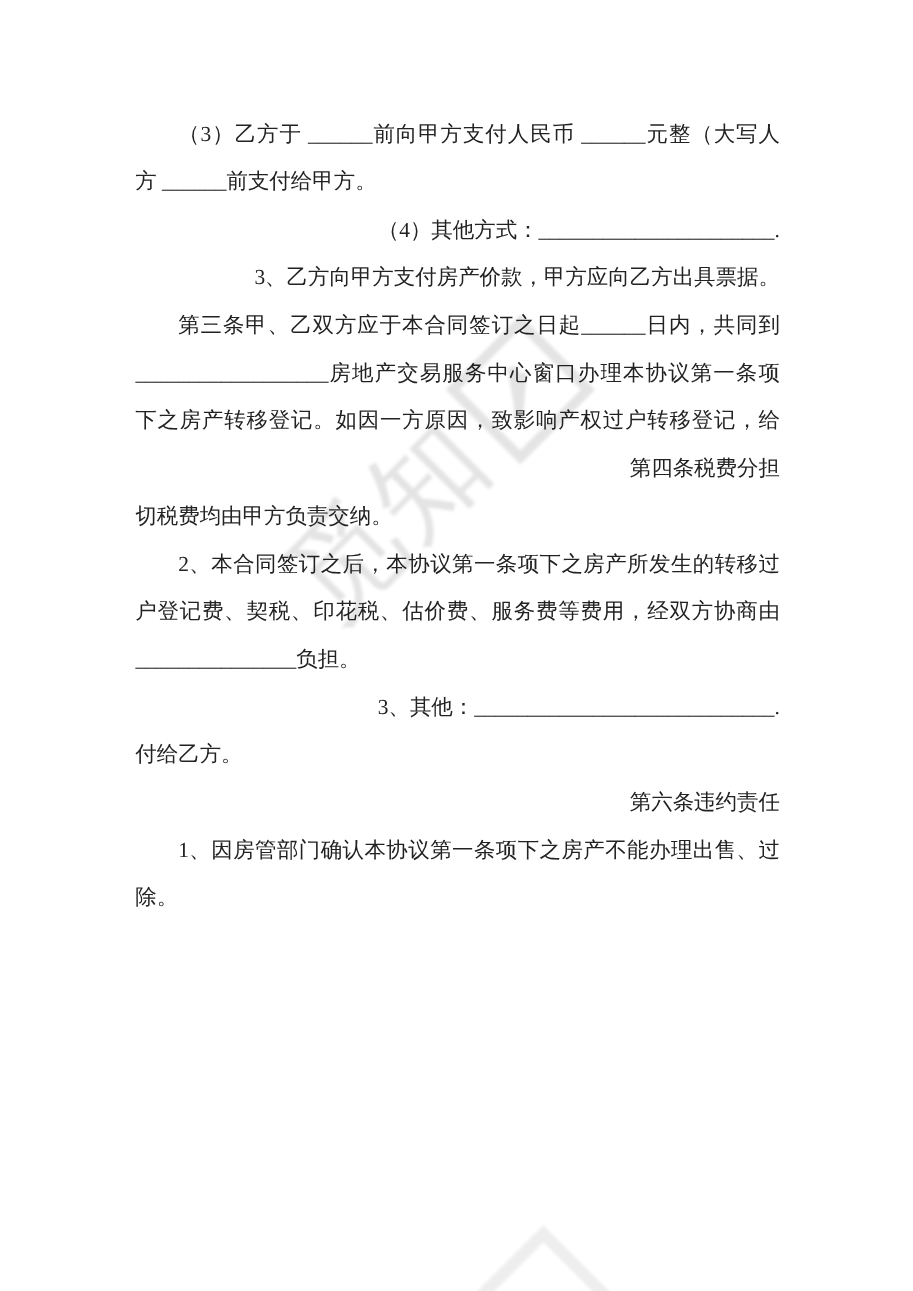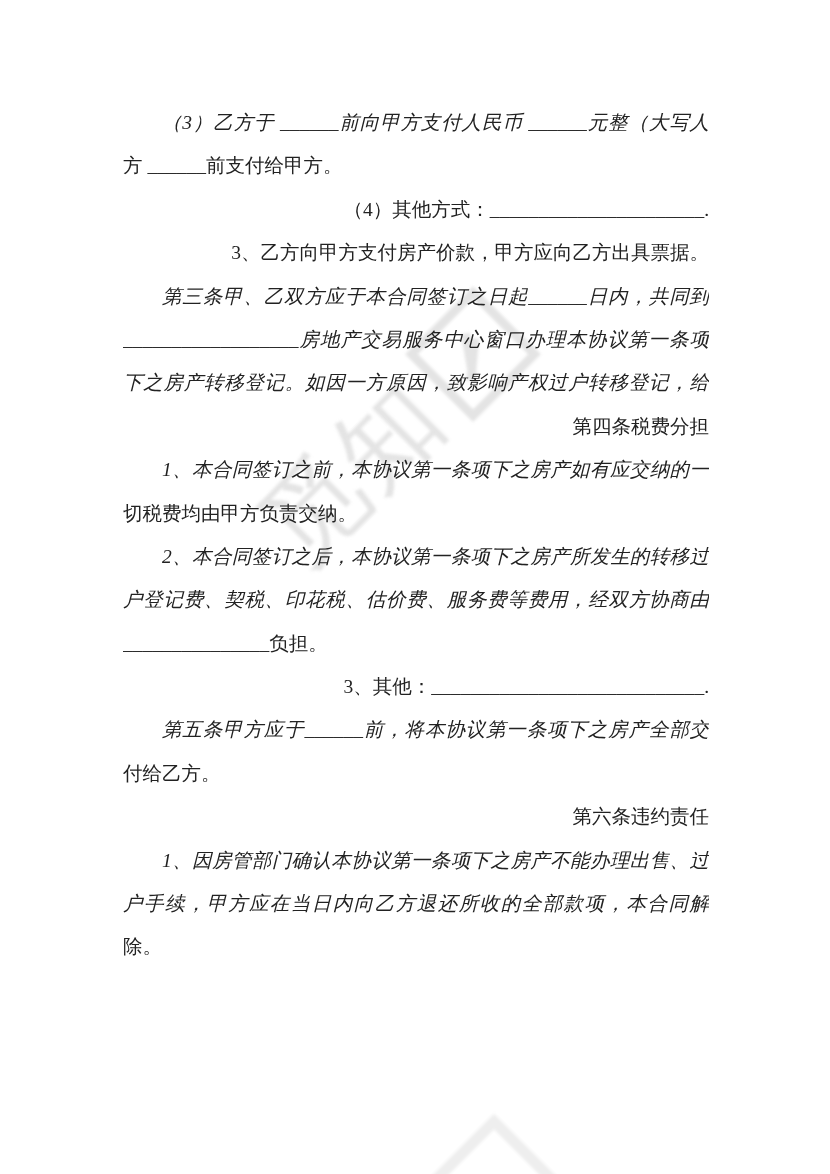--- a/index.html
+++ b/index.html
@@ -24,7 +24,7 @@
     white-space:normal;
   }
   .ind{ text-indent:39px;text-align:right; }
-  .j{ text-align:justify; text-align-last:justify;font-style:italic; }
+  .j{ text-align:justify; text-align-last:justify; }
 
   
   .wm-center{

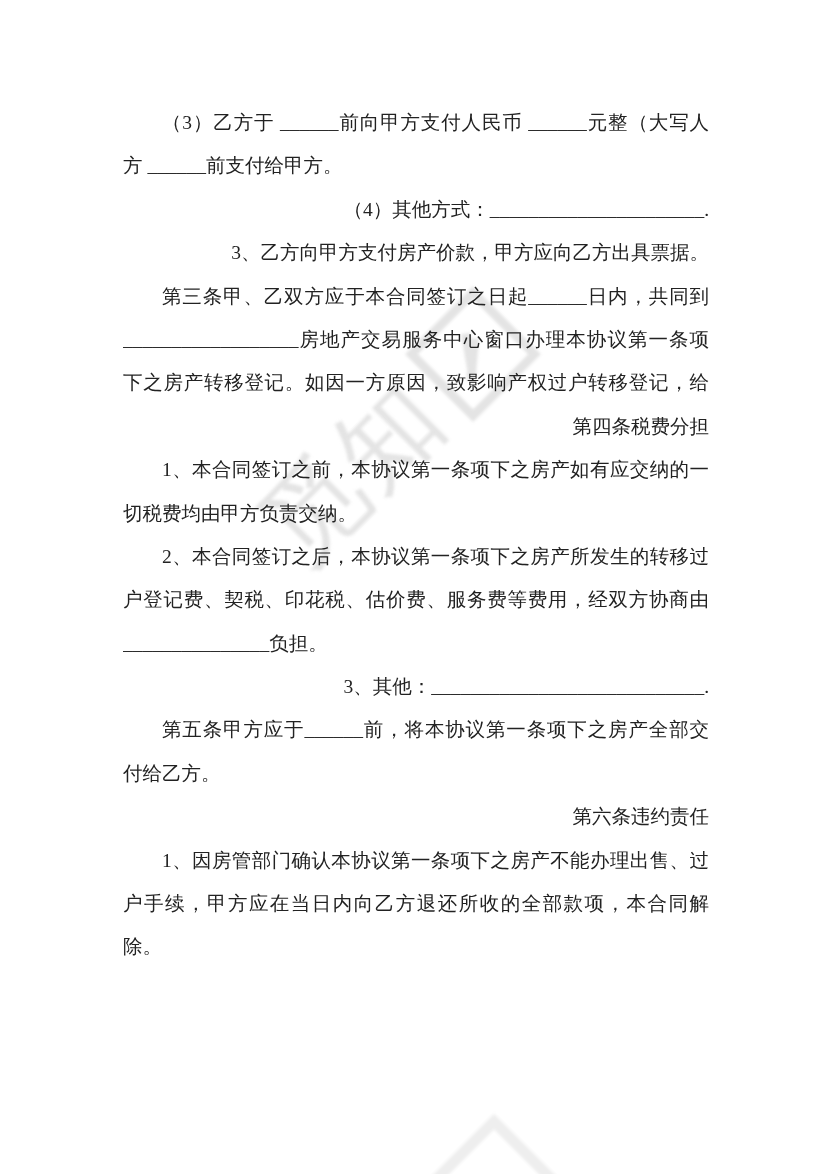--- a/index.html
+++ b/index.html
@@ -97,7 +97,6 @@
     <div class="ln j">__________________房地产交易服务中心窗口办理本协议第一条项</div>
     <div class="ln j">下之房产转移登记。如因一方原因，致影响产权过户转移登记，给</div>
     <div class="ln ind">第四条税费分担</div>
-    <div class="ln ind j">1、本合同签订之前，本协议第一条项下之房产如有应交纳的一</div>
     <div class="ln">切税费均由甲方负责交纳。</div>
     <div class="ln ind j">2、本合同签订之后，本协议第一条项下之房产所发生的转移过</div>
     <div class="ln j">户登记费、契税、印花税、估价费、服务费等费用，经双方协商由</div>

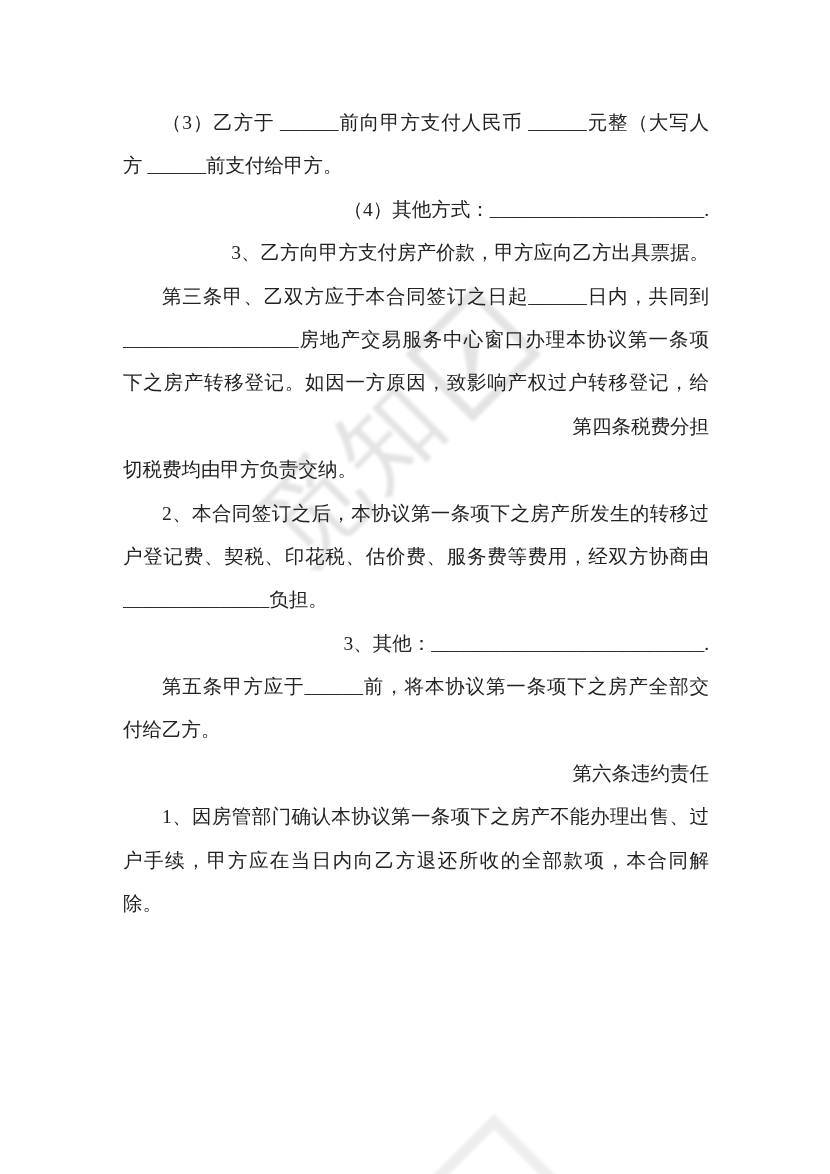--- a/index.html
+++ b/index.html
@@ -102,7 +102,6 @@
     <div class="ln j">户登记费、契税、印花税、估价费、服务费等费用，经双方协商由</div>
     <div class="ln">_______________负担。</div>
     <div class="ln ind">3、其他：____________________________.</div>
-    <div class="ln ind j">第五条甲方应于______前，将本协议第一条项下之房产全部交</div>
     <div class="ln">付给乙方。</div>
     <div class="ln ind">第六条违约责任</div>
     <div class="ln ind j">1、因房管部门确认本协议第一条项下之房产不能办理出售、过</div>

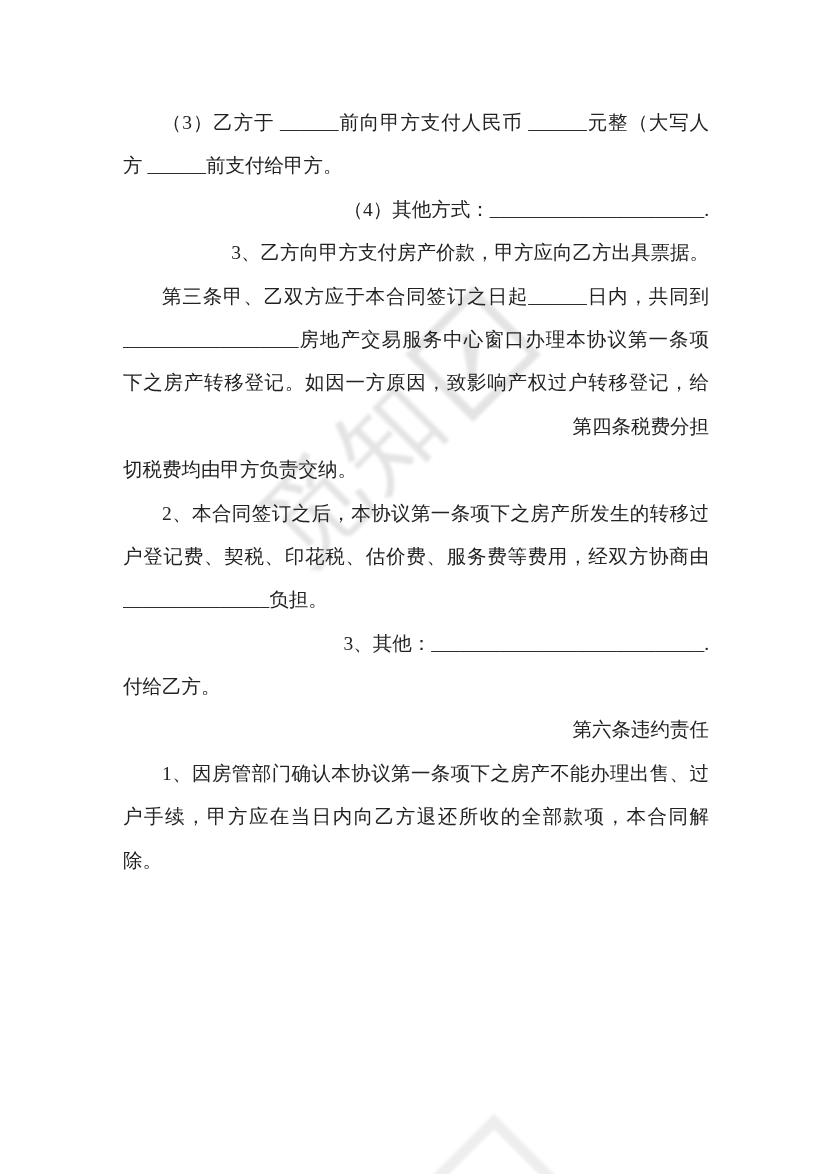--- a/index.html
+++ b/index.html
@@ -105,7 +105,6 @@
     <div class="ln">付给乙方。</div>
     <div class="ln ind">第六条违约责任</div>
     <div class="ln ind j">1、因房管部门确认本协议第一条项下之房产不能办理出售、过</div>
-    <div class="ln j">户手续，甲方应在当日内向乙方退还所收的全部款项，本合同解</div>
     <div class="ln">除。</div>
   </div>
 

